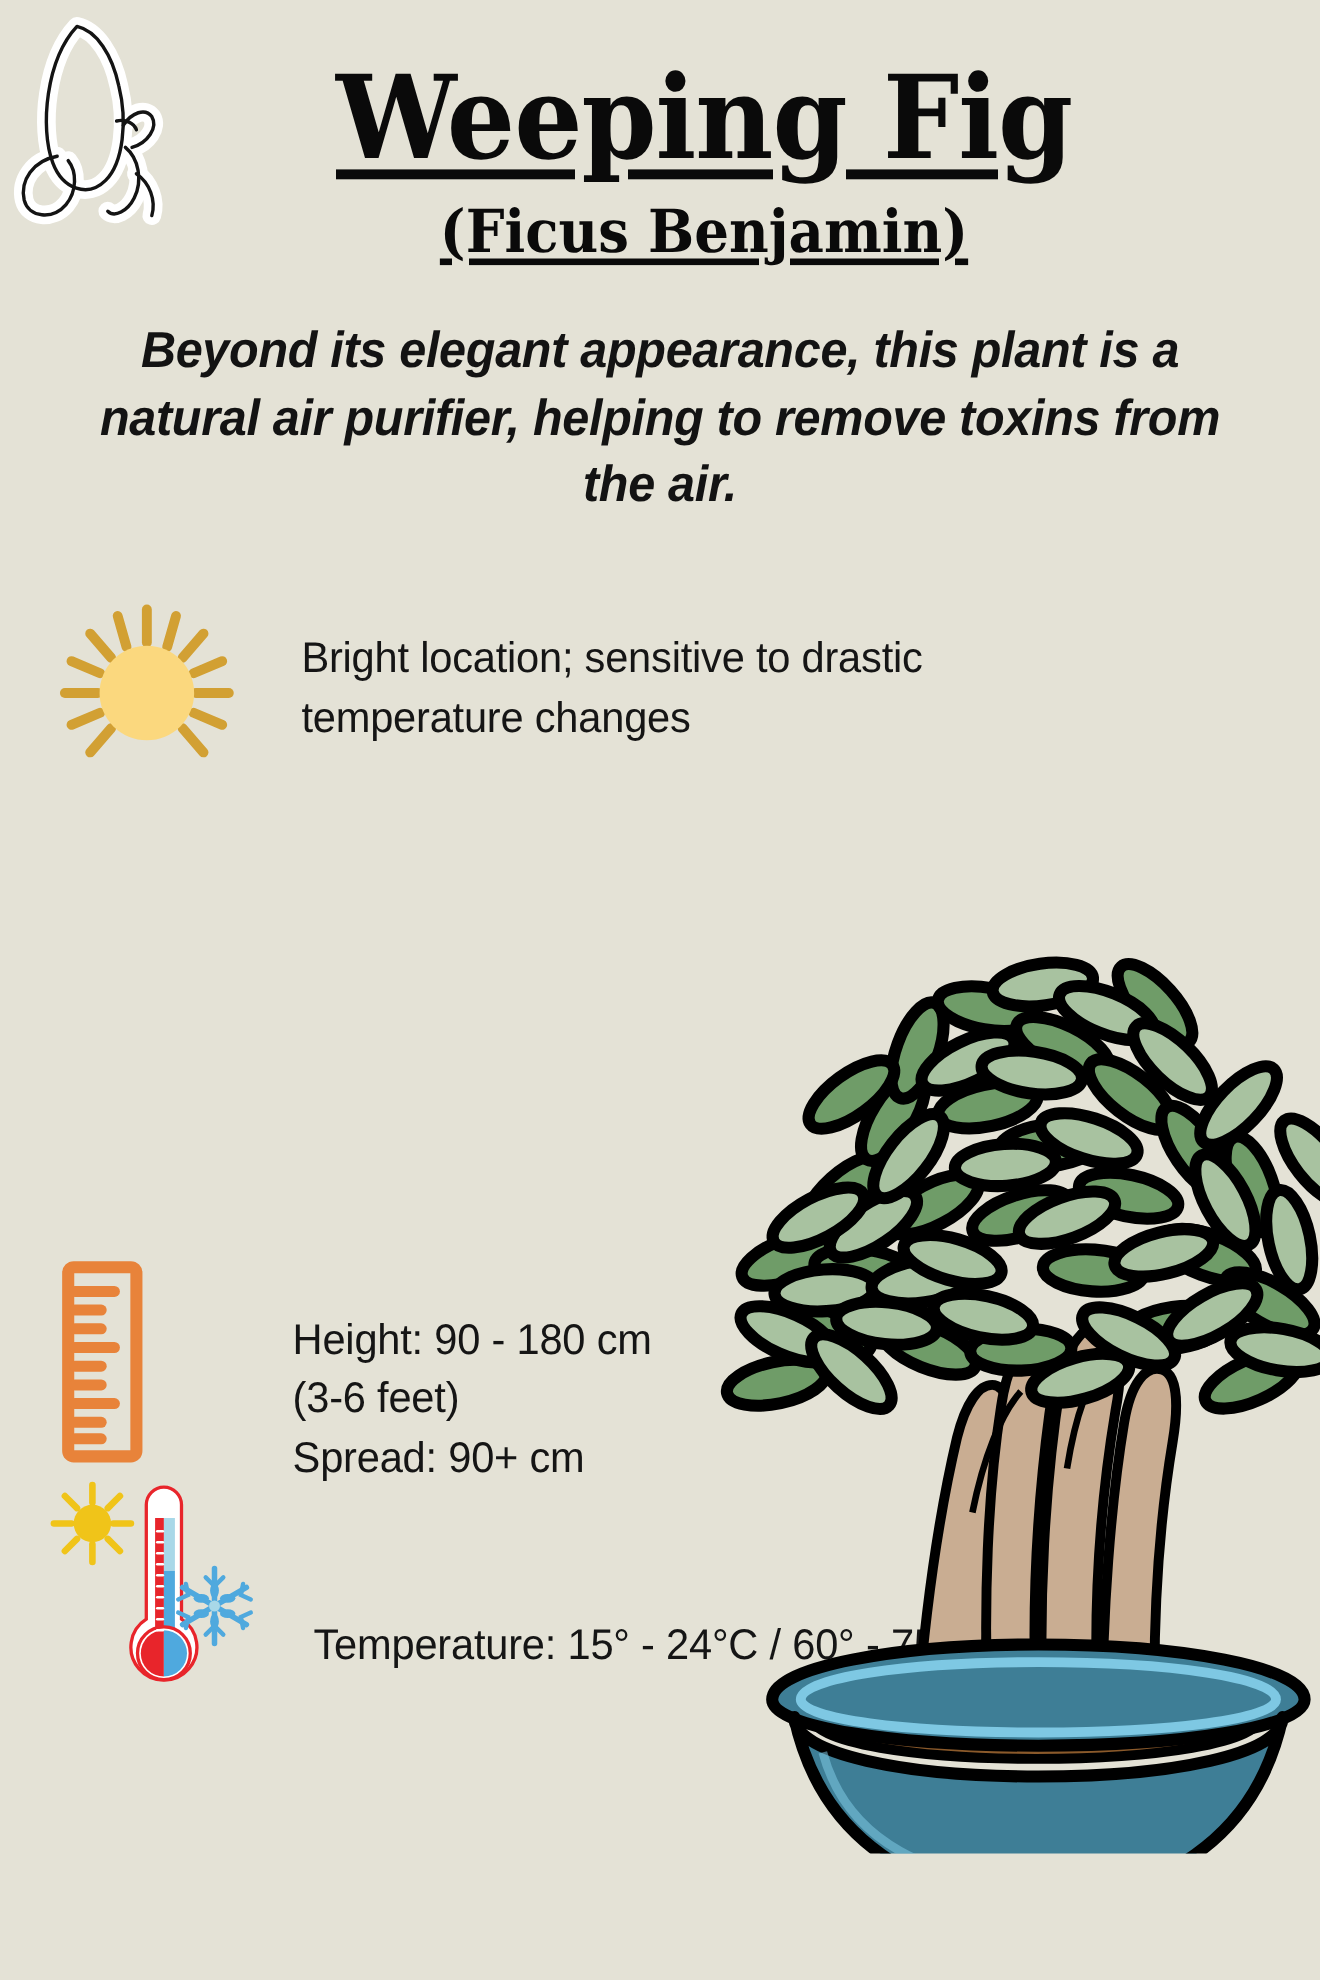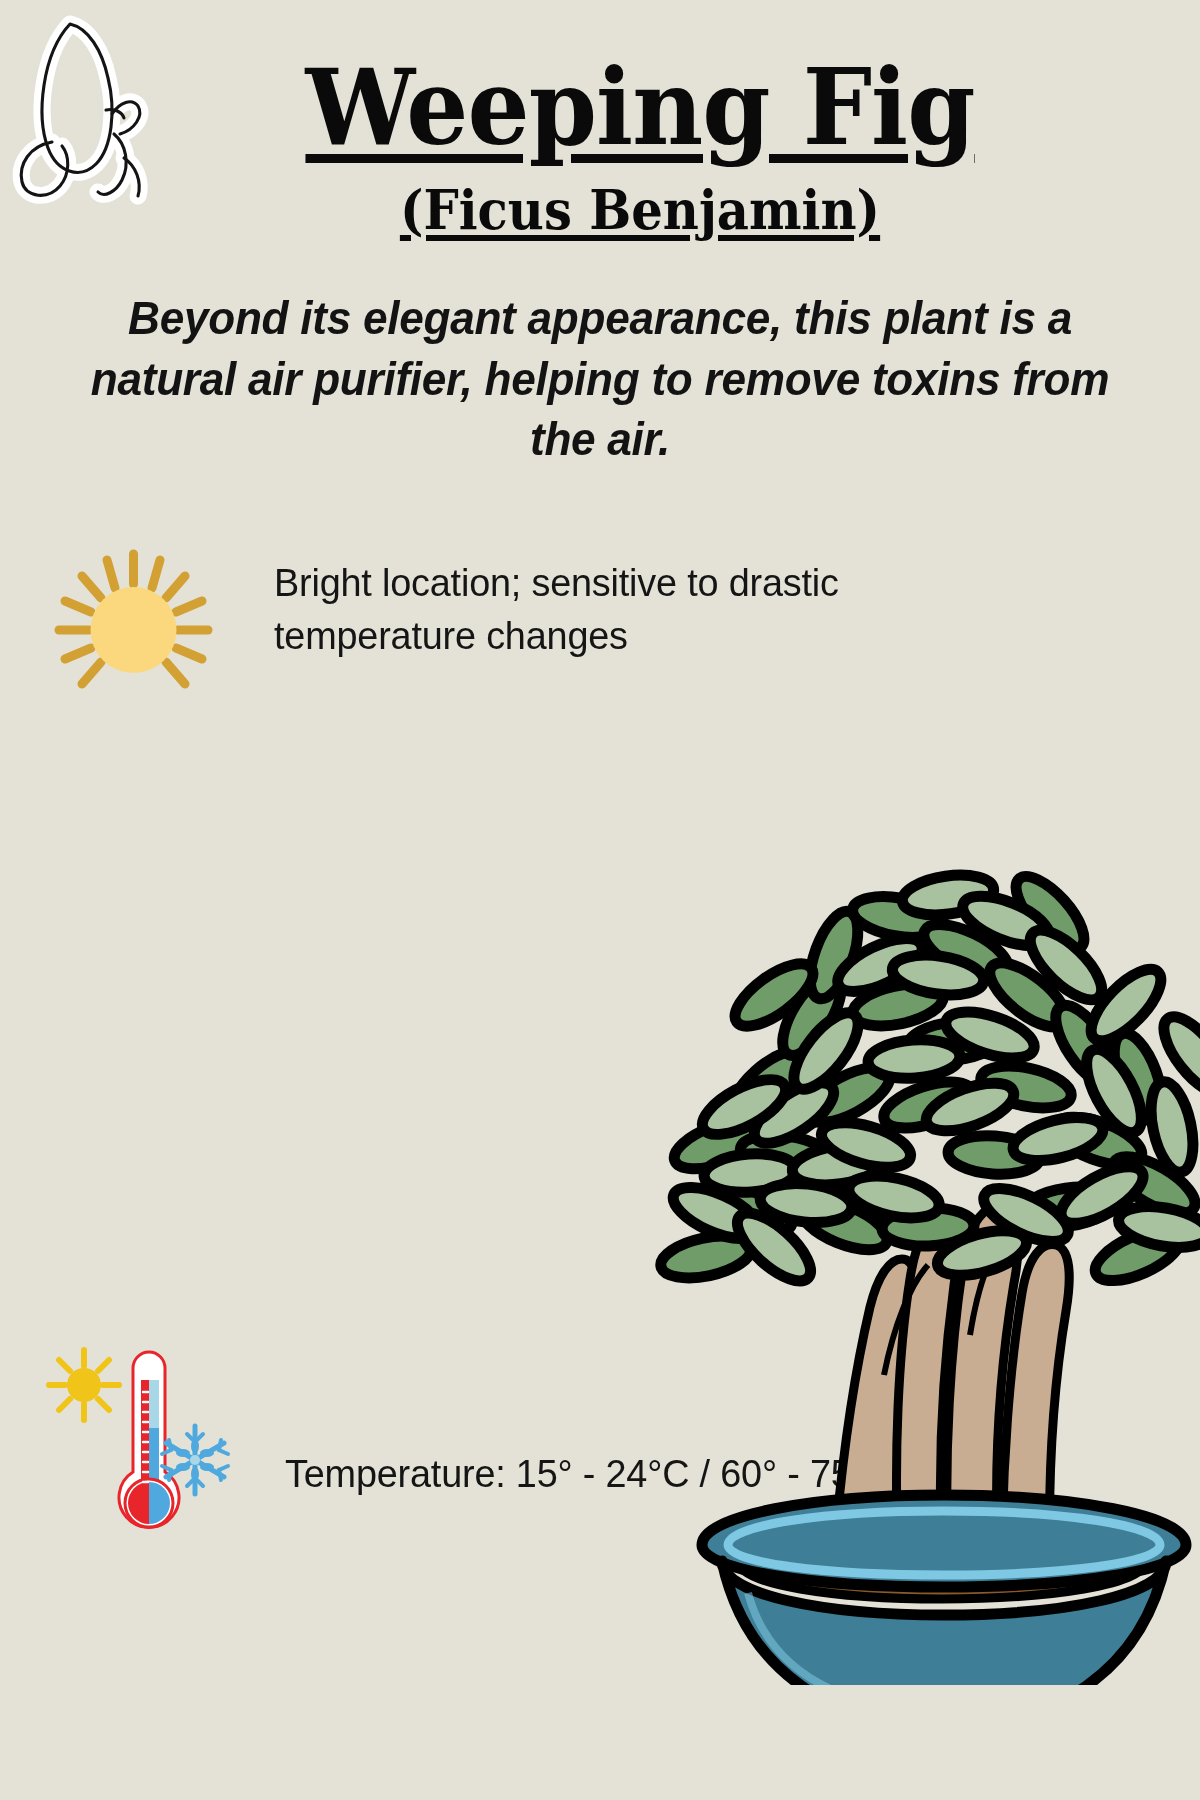--- a/index.html
+++ b/index.html
@@ -95,7 +95,7 @@
   .care-row {
     position: absolute;
     display: flex;
-    align-items: flex-start;
+    align-items: center;
   }
   .care-icon {
     flex: 0 0 auto;

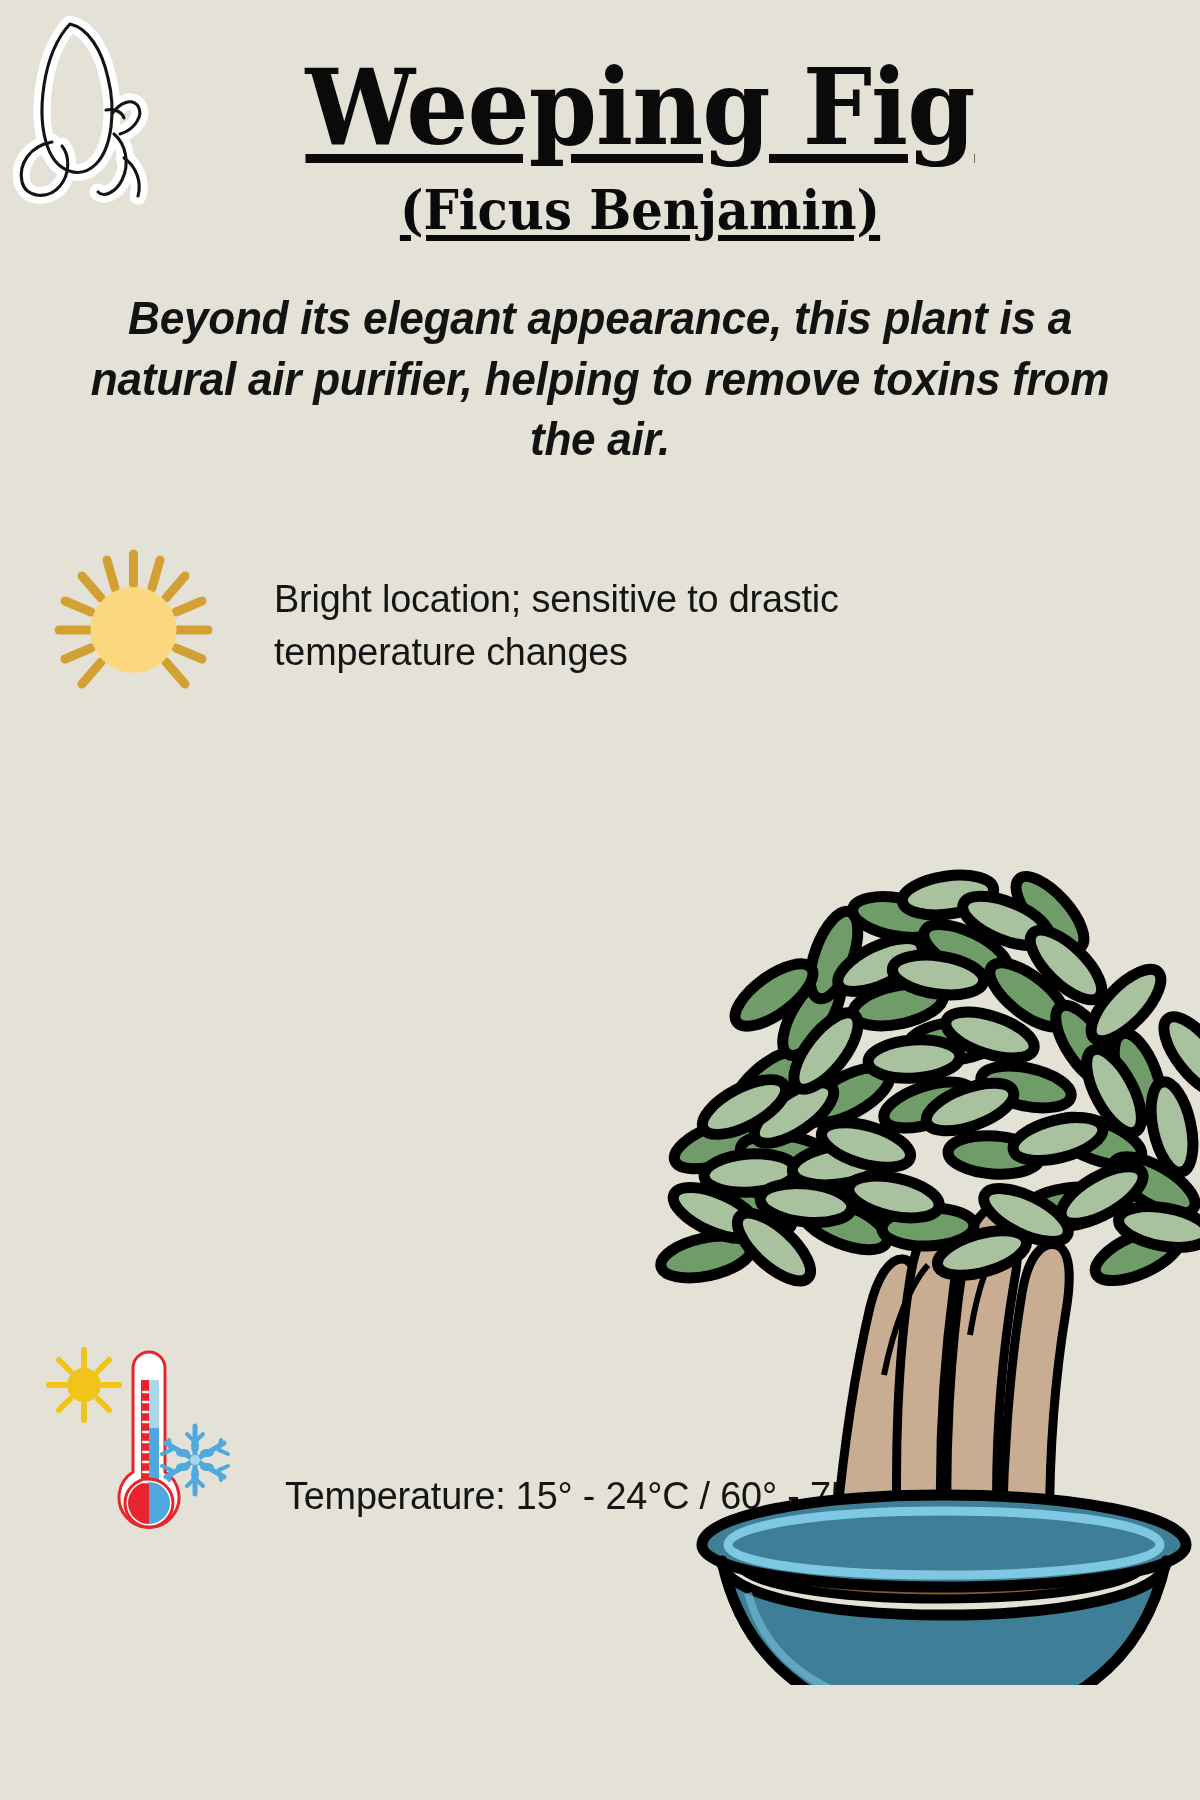--- a/index.html
+++ b/index.html
@@ -191,6 +191,27 @@
   </div>
 
 
+  <div class="care-row" id="row-size">
+    <div class="care-icon">
+      <svg width="115" height="185" viewBox="0 0 115 185">
+        <rect x="16" y="6" width="62" height="172" rx="5" fill="none" stroke="#E8833A" stroke-width="11"></rect>
+        <g stroke="#E8833A" stroke-width="10" stroke-linecap="round">
+          <line x1="22" y1="28" x2="58" y2="28"></line>
+          <line x1="22" y1="45" x2="46" y2="45"></line>
+          <line x1="22" y1="62" x2="46" y2="62"></line>
+          <line x1="22" y1="79" x2="58" y2="79"></line>
+          <line x1="22" y1="96" x2="46" y2="96"></line>
+          <line x1="22" y1="113" x2="46" y2="113"></line>
+          <line x1="22" y1="130" x2="58" y2="130"></line>
+          <line x1="22" y1="147" x2="46" y2="147"></line>
+          <line x1="22" y1="162" x2="46" y2="162"></line>
+        </g>
+      </svg>
+    </div>
+    <div class="care-text">Height: 90 - 180 cm
+(3-6 feet)
+Spread: 90+ cm</div>
+  </div>
 
   <div class="care-row" id="row-temp">
     <div class="care-icon">

